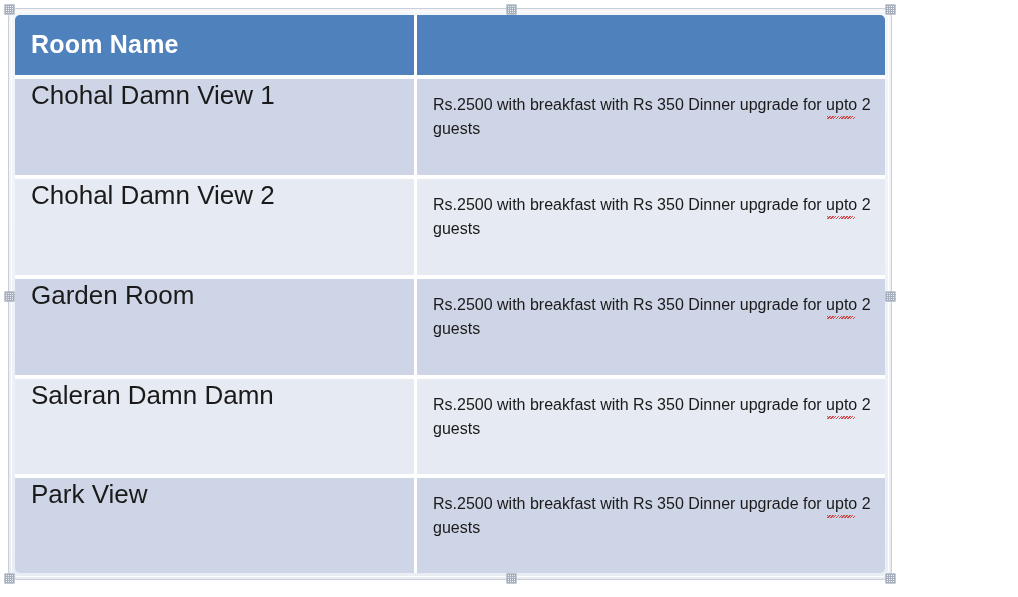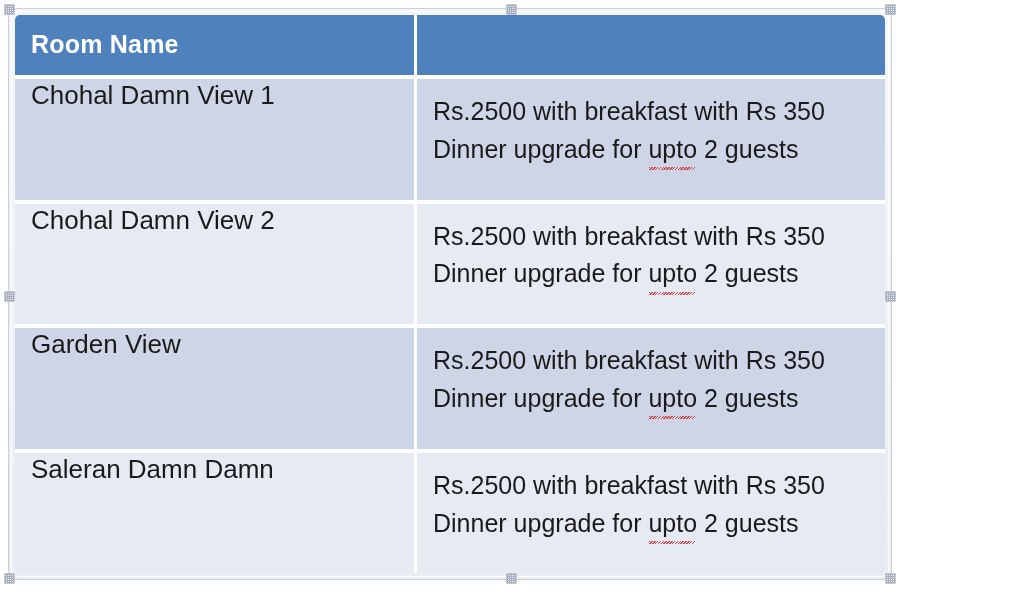--- a/index.html
+++ b/index.html
@@ -112,7 +112,7 @@
     font-weight: normal;
   }
   .room-price {
-    font-size: 25px;
+    font-size: 16px;
     line-height: 1.5;
     font-weight: normal;
     padding-top: 12px;

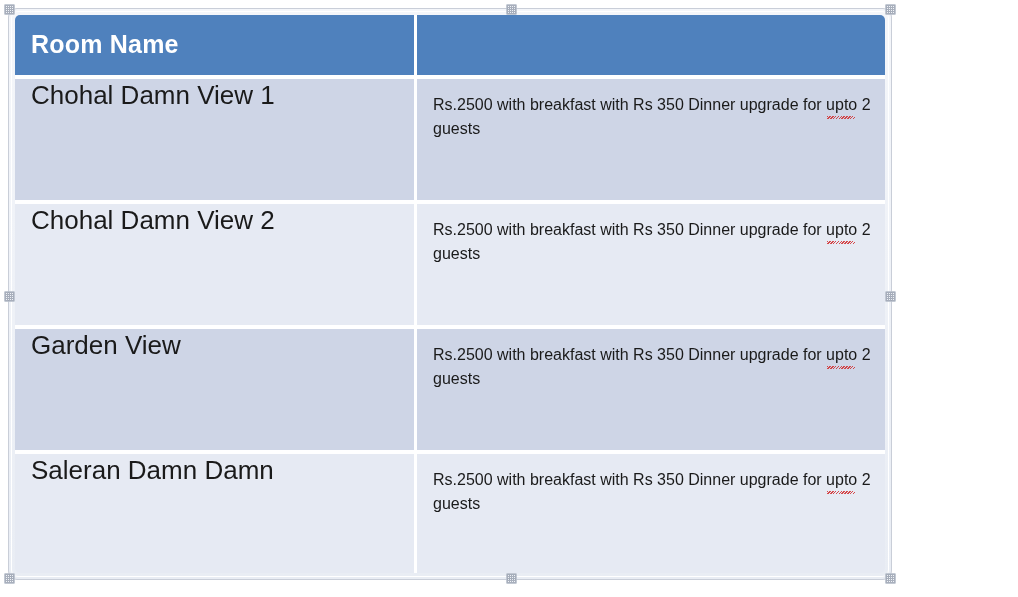--- a/index.html
+++ b/index.html
@@ -183,7 +183,7 @@
 
       <tr class="row-dark">
         <td>
-          <div class="room-name">Garden View</div>
+          <div class="room-name">Garden Room</div>
         </td>
         <td>
           <div class="room-price"><span>Rs.2500  with breakfast with Rs 350 Dinner upgrade for </span><span class="misspelled">upto</span><span> 2 guests</span></div>

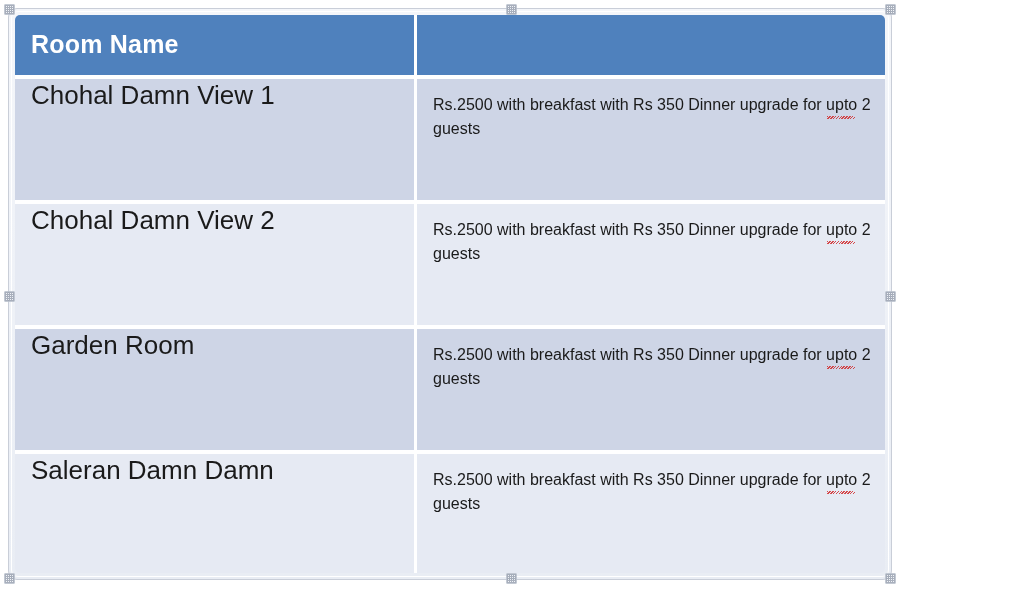--- a/index.html
+++ b/index.html
@@ -199,6 +199,14 @@
         </td>
       </tr>
 
+      <tr class="row-dark">
+        <td>
+          <div class="room-name">Park View</div>
+        </td>
+        <td>
+          <div class="room-price"><span>Rs.2500  with breakfast with Rs 350 Dinner upgrade for </span><span class="misspelled">upto</span><span> 2 guests</span></div>
+        </td>
+      </tr>
 
     </tbody>
   </table>

